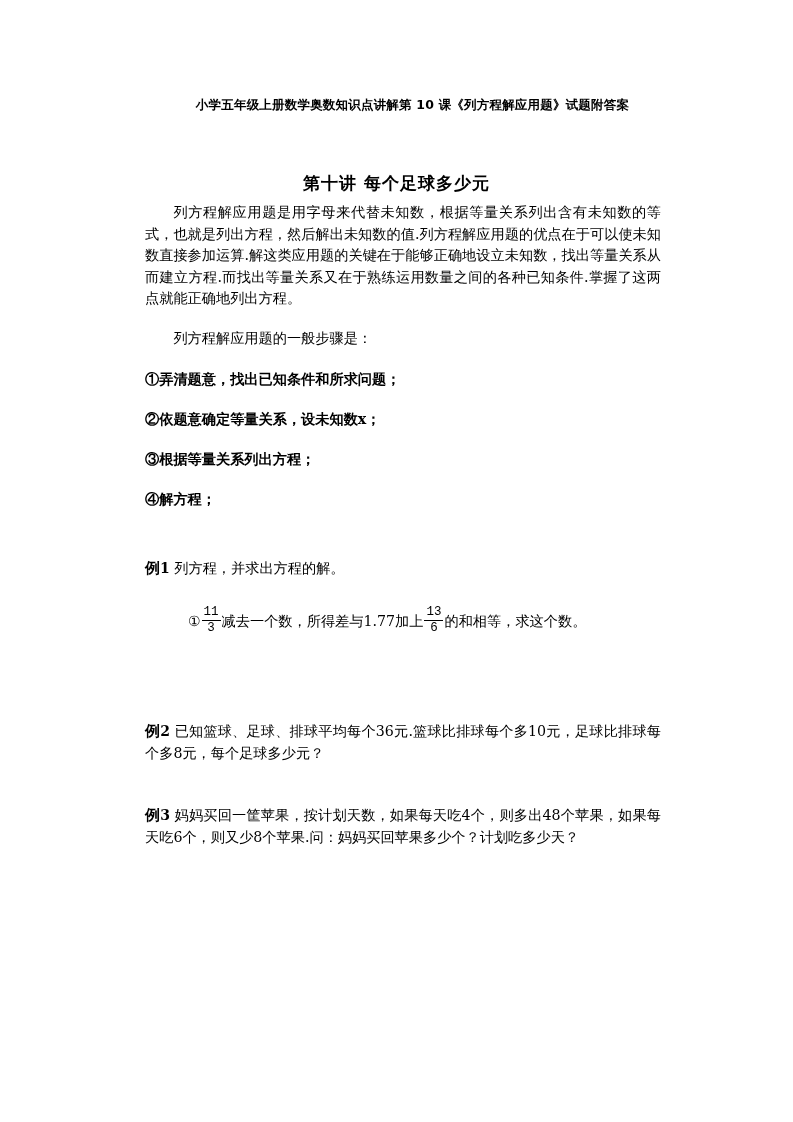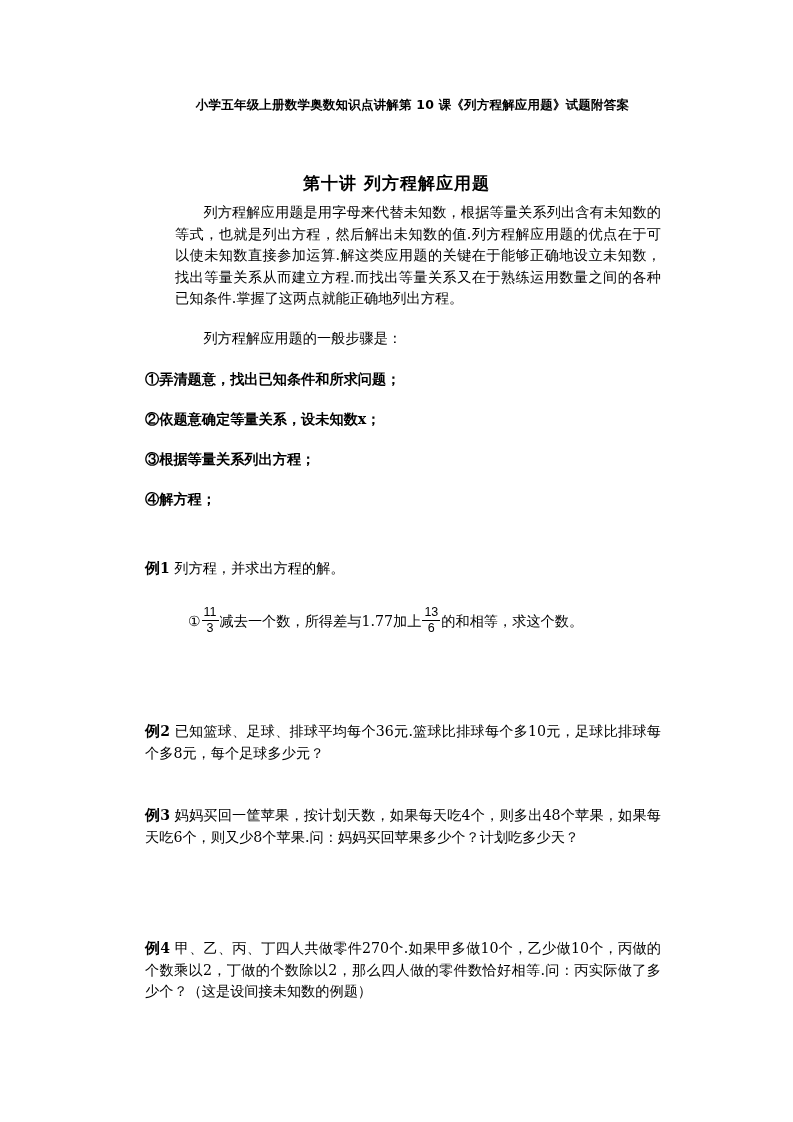--- a/index.html
+++ b/index.html
@@ -152,7 +152,7 @@
 
   <div class="doc-header">小学五年级上册数学奥数知识点讲解第 10 课《列方程解应用题》试题附答案</div>
 
-  <h1 class="doc-title">第十讲  列方程解应用题</h1>
+  <h1 class="doc-title">第十讲  每个足球多少元</h1>
 
   <div class="content">
 

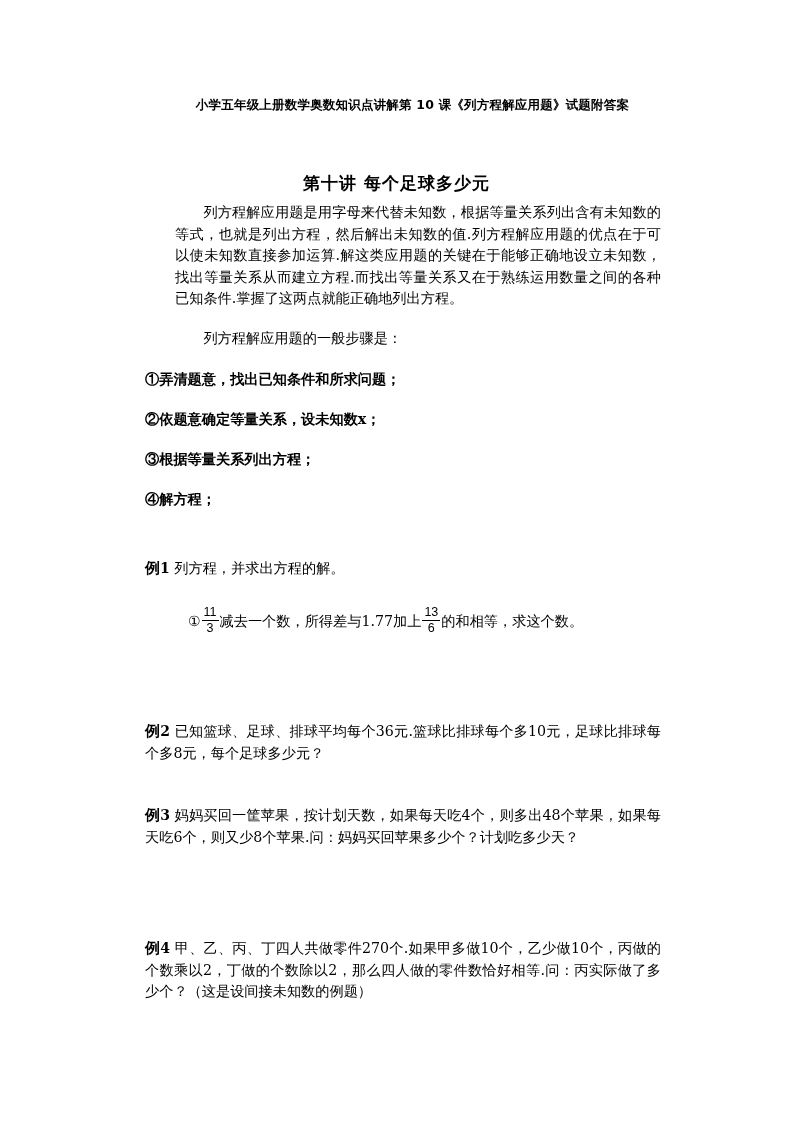--- a/index.html
+++ b/index.html
@@ -67,7 +67,7 @@
     text-justify: inter-ideograph;
     letter-spacing: 0px;
   }
-  p.indent2 { text-indent: 2em; margin-left: 30px; }
+  p.indent2 { text-indent: 2em; }
 
   .gap-18 { height: 18px; }
 

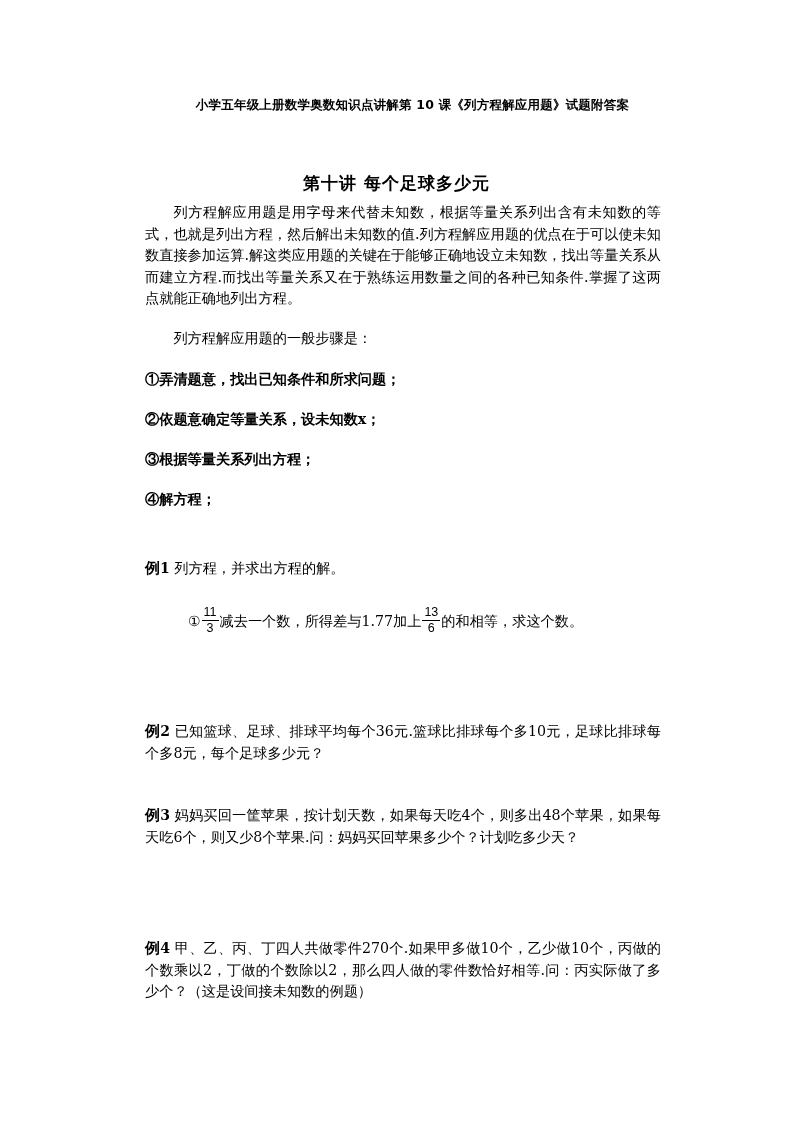--- a/index.html
+++ b/index.html
@@ -118,7 +118,7 @@
     display: inline-block;
     vertical-align: middle;
     text-align: center;
-    font-family: Liberation Sans, sans-serif;
+    font-family: Liberation Mono, monospace;
     font-size: 12.5px;
     line-height: 13px;
     margin: 0 1px;

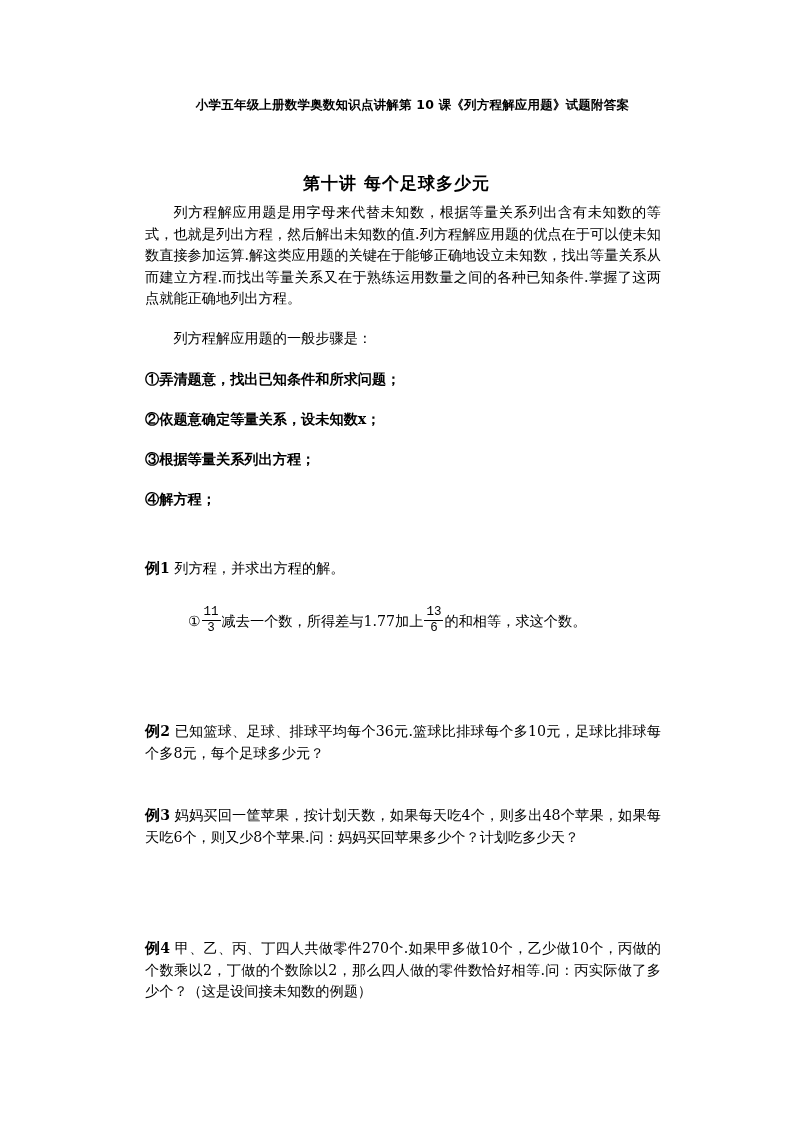--- a/index.html
+++ b/index.html
@@ -189,10 +189,6 @@
     <span>妈妈买回一筐苹果，按计划天数，如果每天吃4个，则多出48个苹果，如果每天吃6个，则又少8个苹果.问：妈妈买回苹果多少个？计划吃多少天？</span>
   </div>
 
-  <div class="example" style="top:938px;">
-    <span class="ex-label"><span>例</span><span class="ex-num">4</span></span>
-    <span>甲、乙、丙、丁四人共做零件270个.如果甲多做10个，乙少做10个，丙做的个数乘以2，丁做的个数除以2，那么四人做的零件数恰好相等.问：丙实际做了多少个？（这是设间接未知数的例题）</span>
-  </div>
 
 </div>
 

